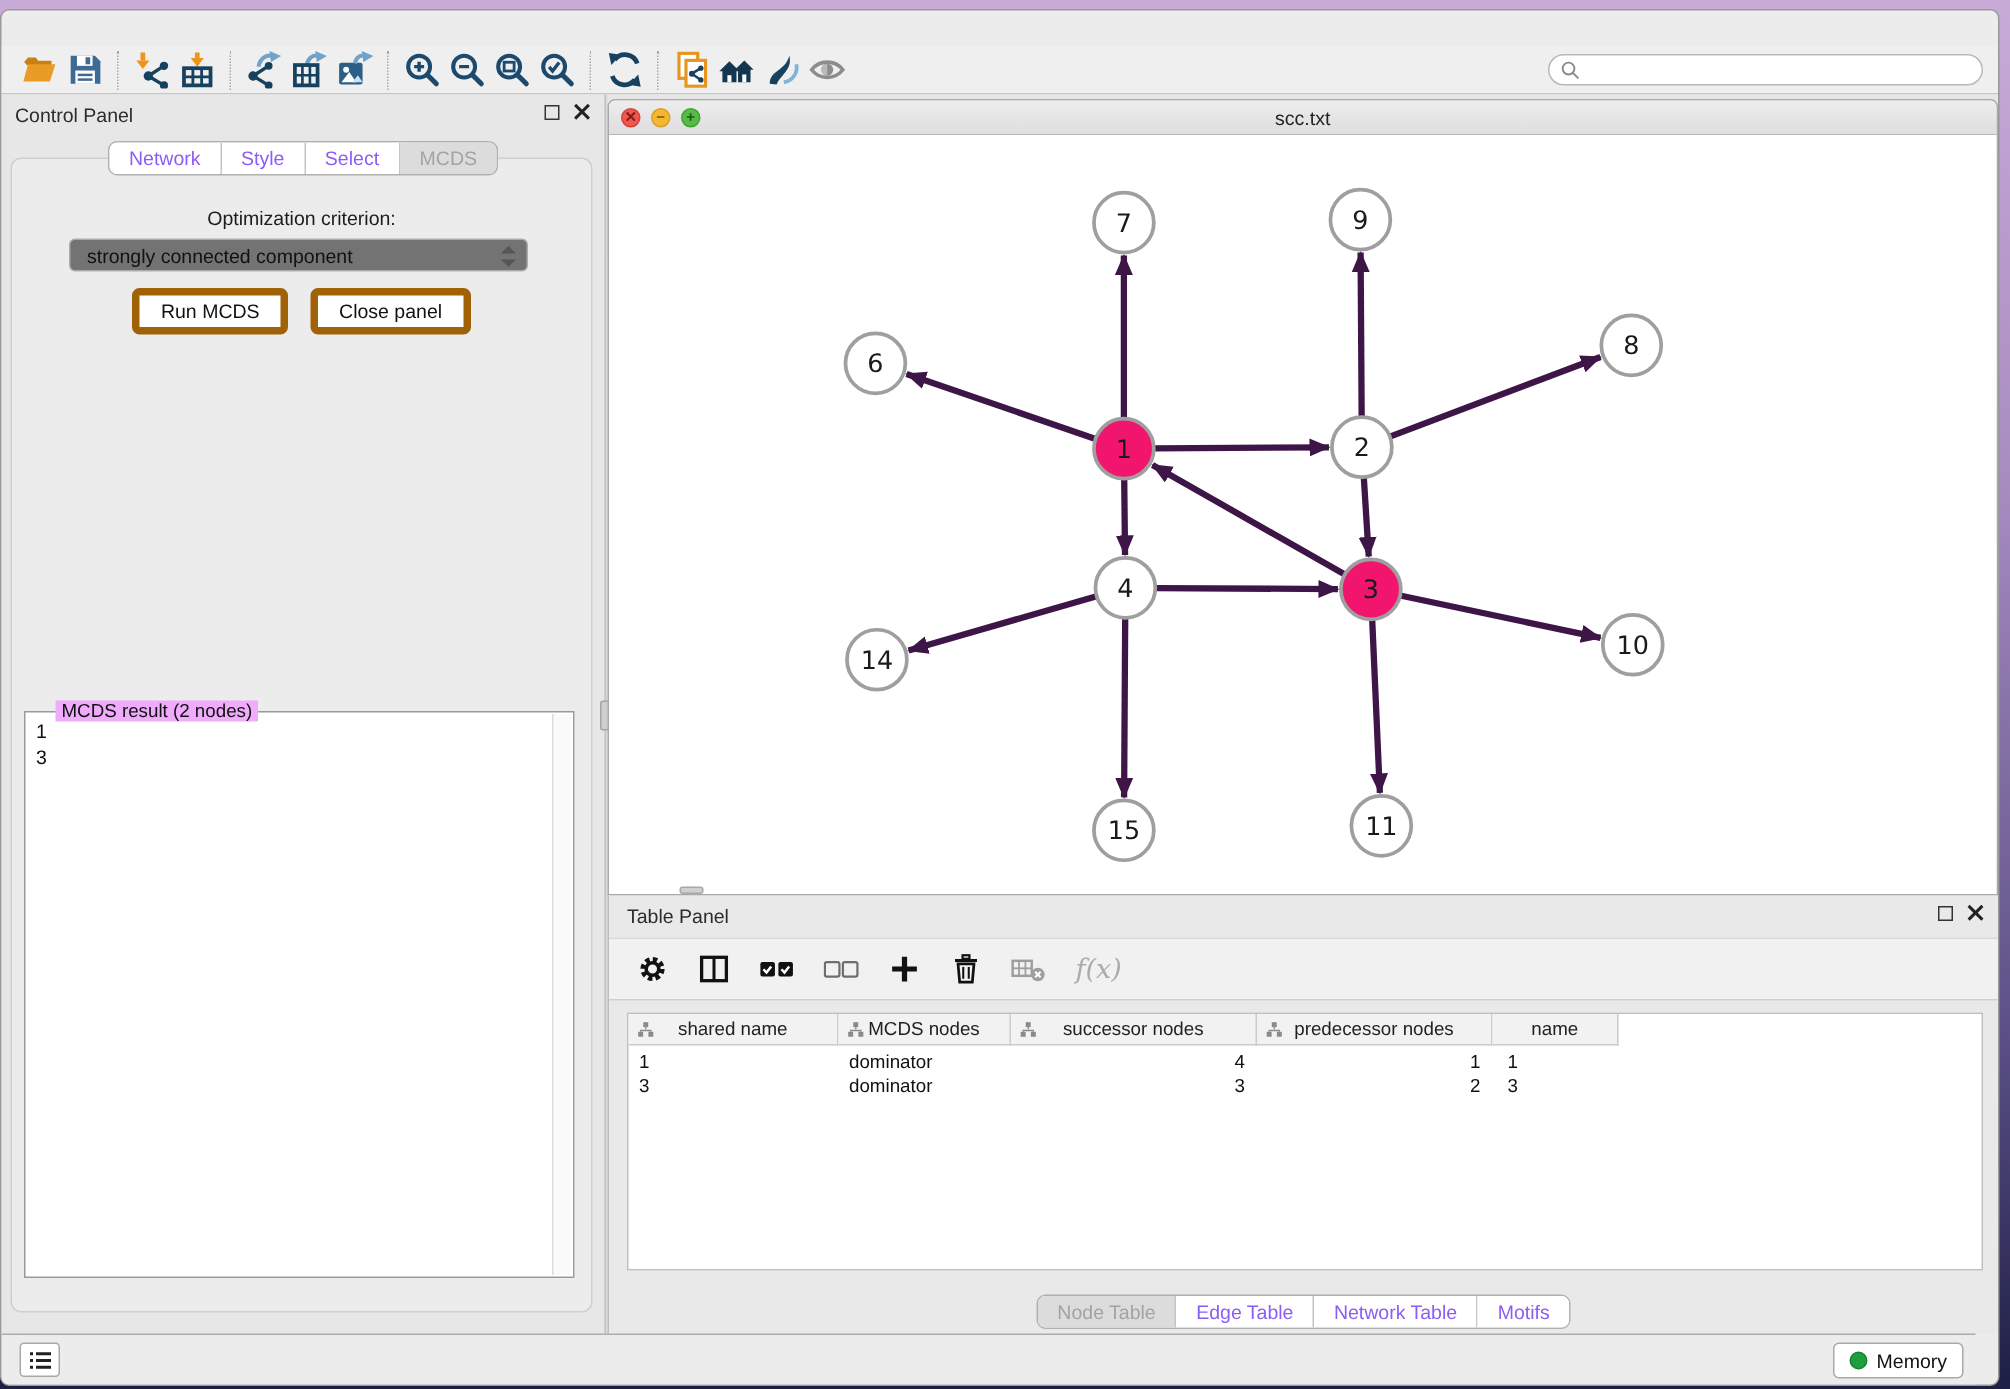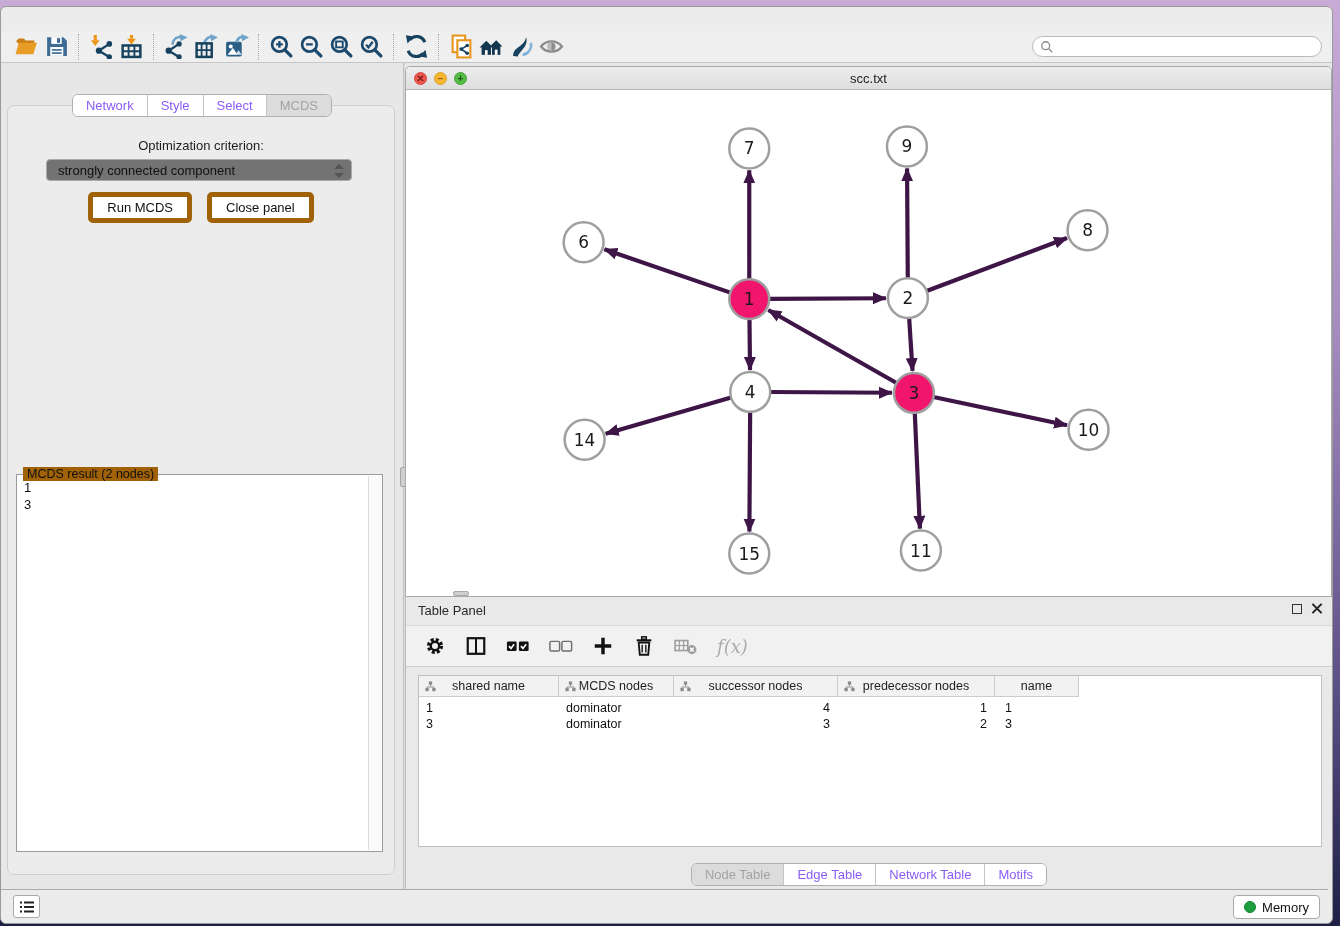--- a/index.html
+++ b/index.html
@@ -278,6 +278,13 @@
   <div class="main">
 
     <div class="cpanel">
+      <div class="pane-head">
+        <span class="ptitle">Control Panel</span>
+        <span class="pane-icons">
+          <span class="icon-float"></span>
+          <span class="icon-close"></span>
+        </span>
+      </div>
       <div class="cp-tabs-row">
         <div class="seg-tabs">
           <div class="seg">Network</div>

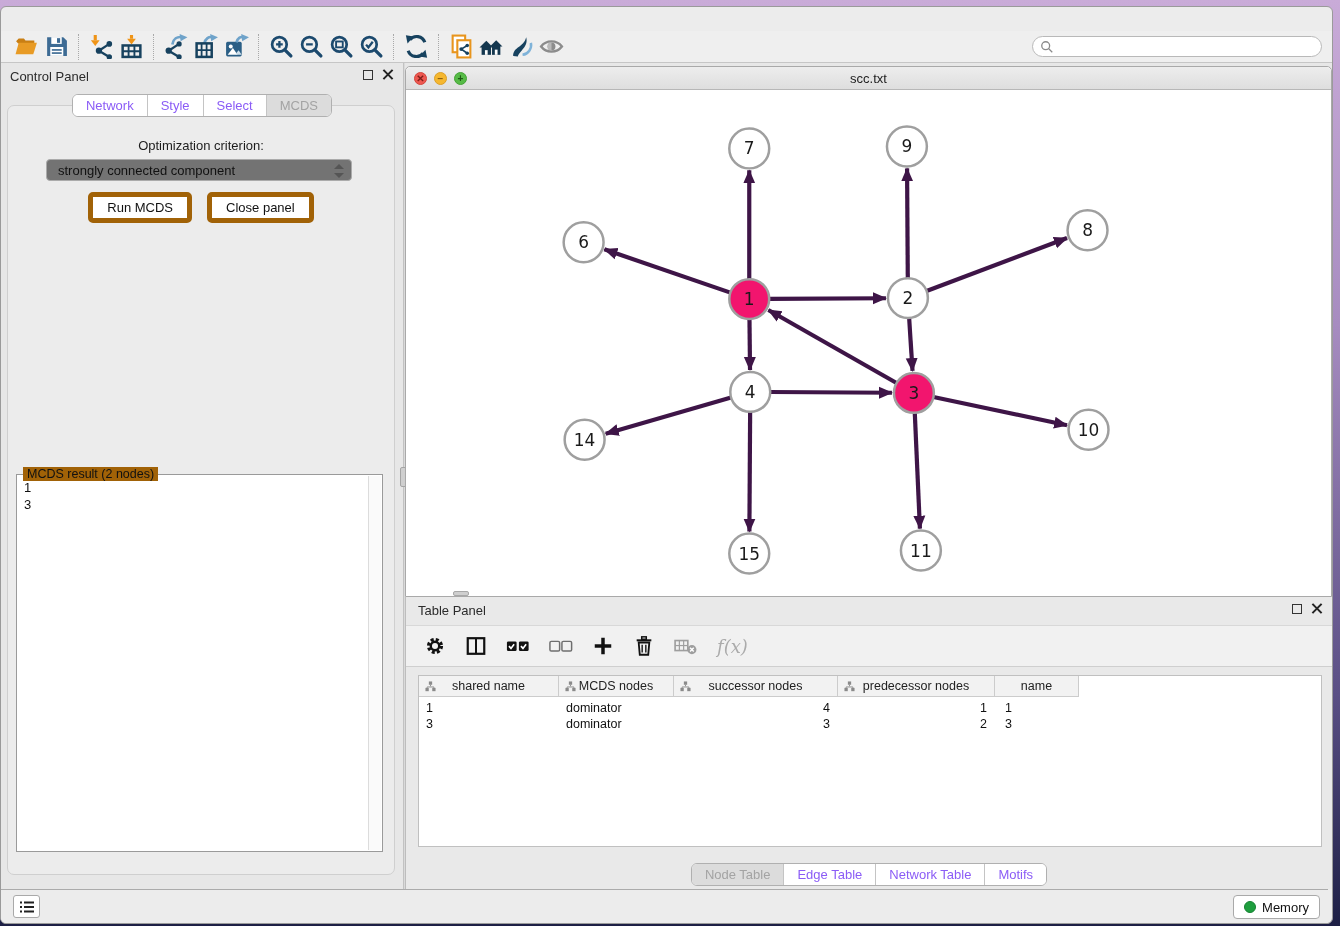--- a/index.html
+++ b/index.html
@@ -76,7 +76,7 @@
     position:absolute; left:8px; right:11px; top:368px; height:378px;
     border:1px solid #9a9a9a; background:#fff;
   }
-  .result-legend { position:absolute; left:6px; top:-8px; background:#a16207; padding:0 4px; font-size:12.5px; color:#111; }
+  .result-legend { position:absolute; left:20px; top:-8px; background:#f0abfc; padding:0 4px; font-size:12.5px; color:#111; }
   .result-lines { position:absolute; left:1px; top:4px; right:15px; bottom:1px; font-size:13px; color:#111; padding-left:6px; line-height:17px; }
   .result-scroll { position:absolute; right:1px; top:1px; bottom:1px; width:13px; background:#fafafa; border-left:1px solid #dcdcdc; }
   

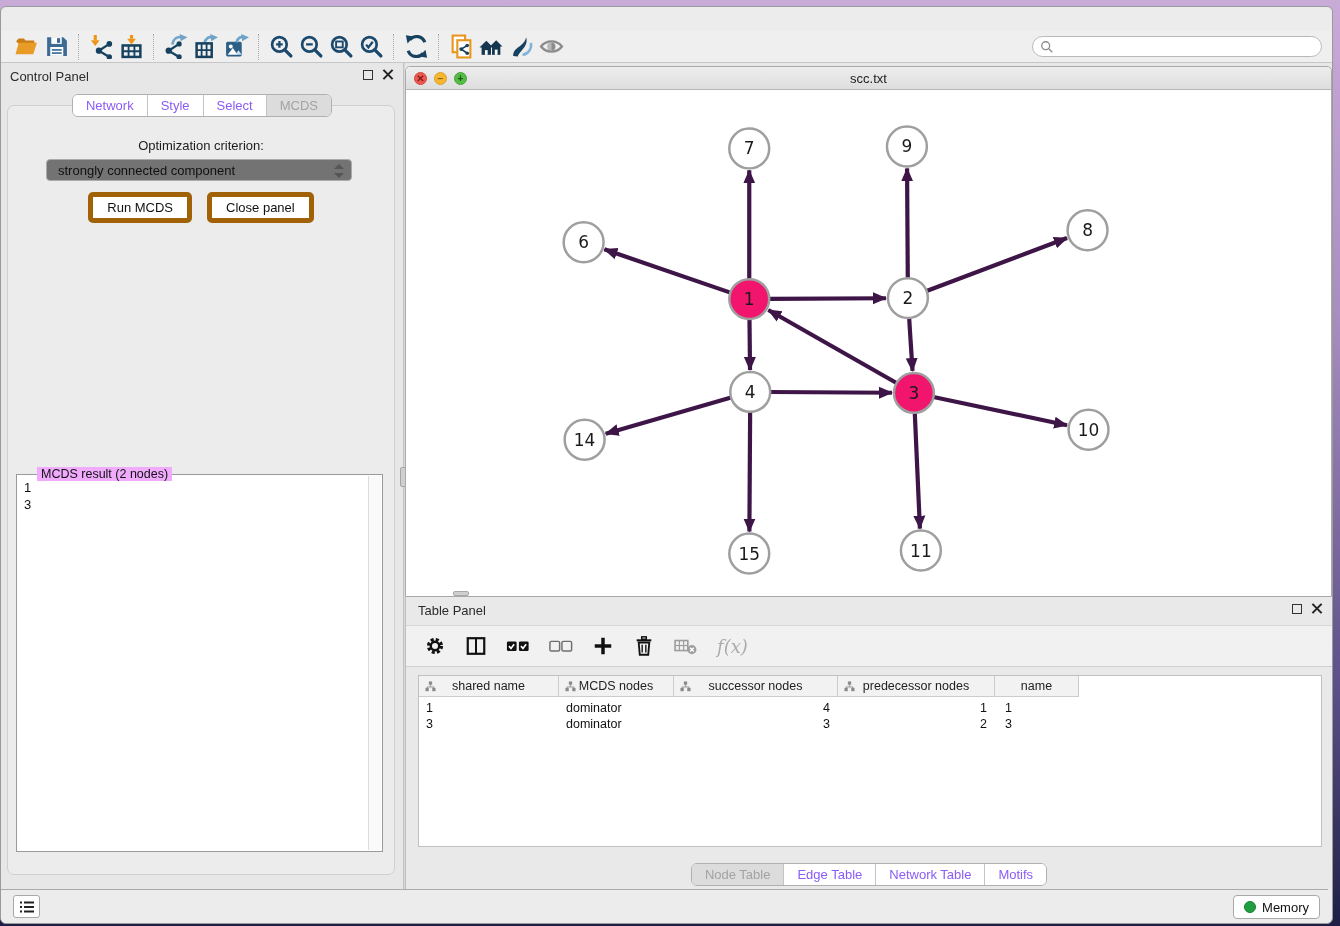--- a/index.html
+++ b/index.html
@@ -110,7 +110,7 @@
   .td.l { text-align:left; padding-left:7px; } .td.r { text-align:right; padding-right:8px; } .td.l2 { text-align:left; padding-left:10px; }
   .tp-tabs-row { position:absolute; left:0; right:0; top:266px; display:flex; justify-content:center; }
   
-  .statusbar { position:absolute; left:0; right:4px; bottom:0; height:34px; background:#ececec; border-top:1px solid #ababab; }
+  .statusbar { position:absolute; left:0; right:15px; bottom:0; height:34px; background:#ececec; border-top:1px solid #ababab; }
   .sb-left { position:absolute; left:12px; top:5px; width:27px; height:23px; background:#fff; border:1px solid #a9a9a9; border-radius:3px; display:flex; align-items:center; justify-content:center; }
   .sb-right { position:absolute; right:8px; top:5px; height:24px; background:#fff; border:1px solid #a9a9a9; border-radius:4px; display:flex; align-items:center; gap:6px; padding:0 10px; font-size:13px; color:#111; }
   .memdot { width:12px; height:12px; border-radius:50%; background:#1e9e3e; border:1px solid #158232; }

